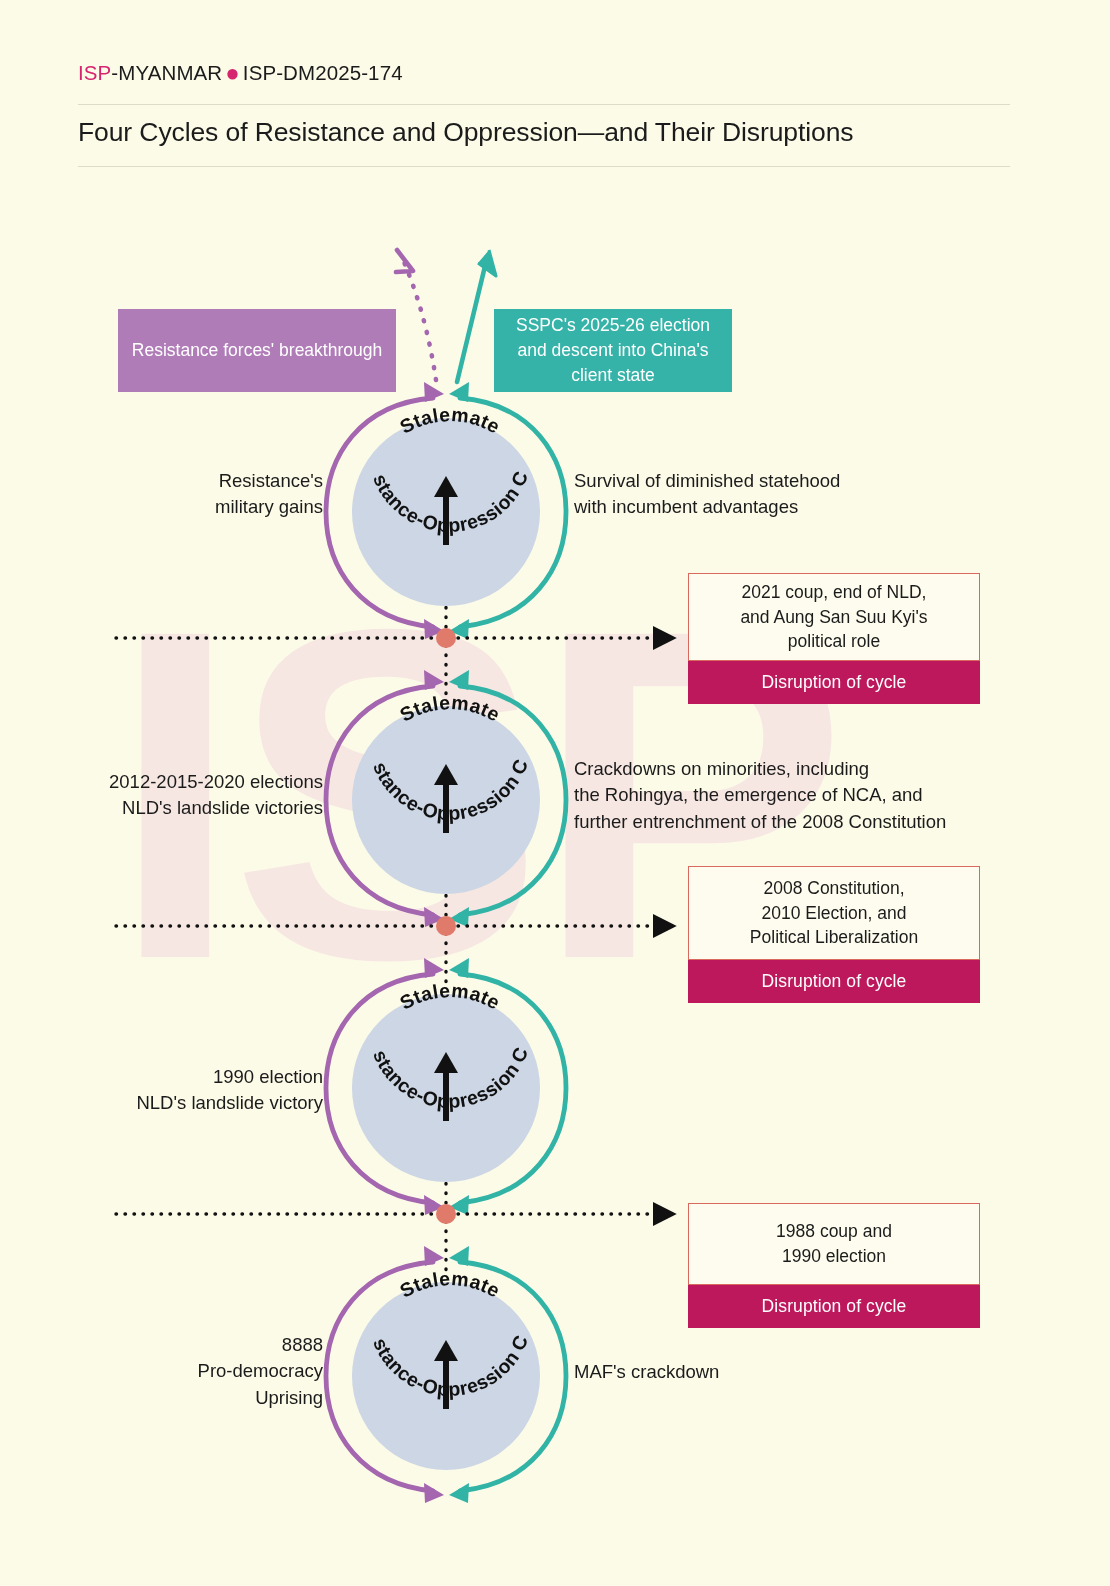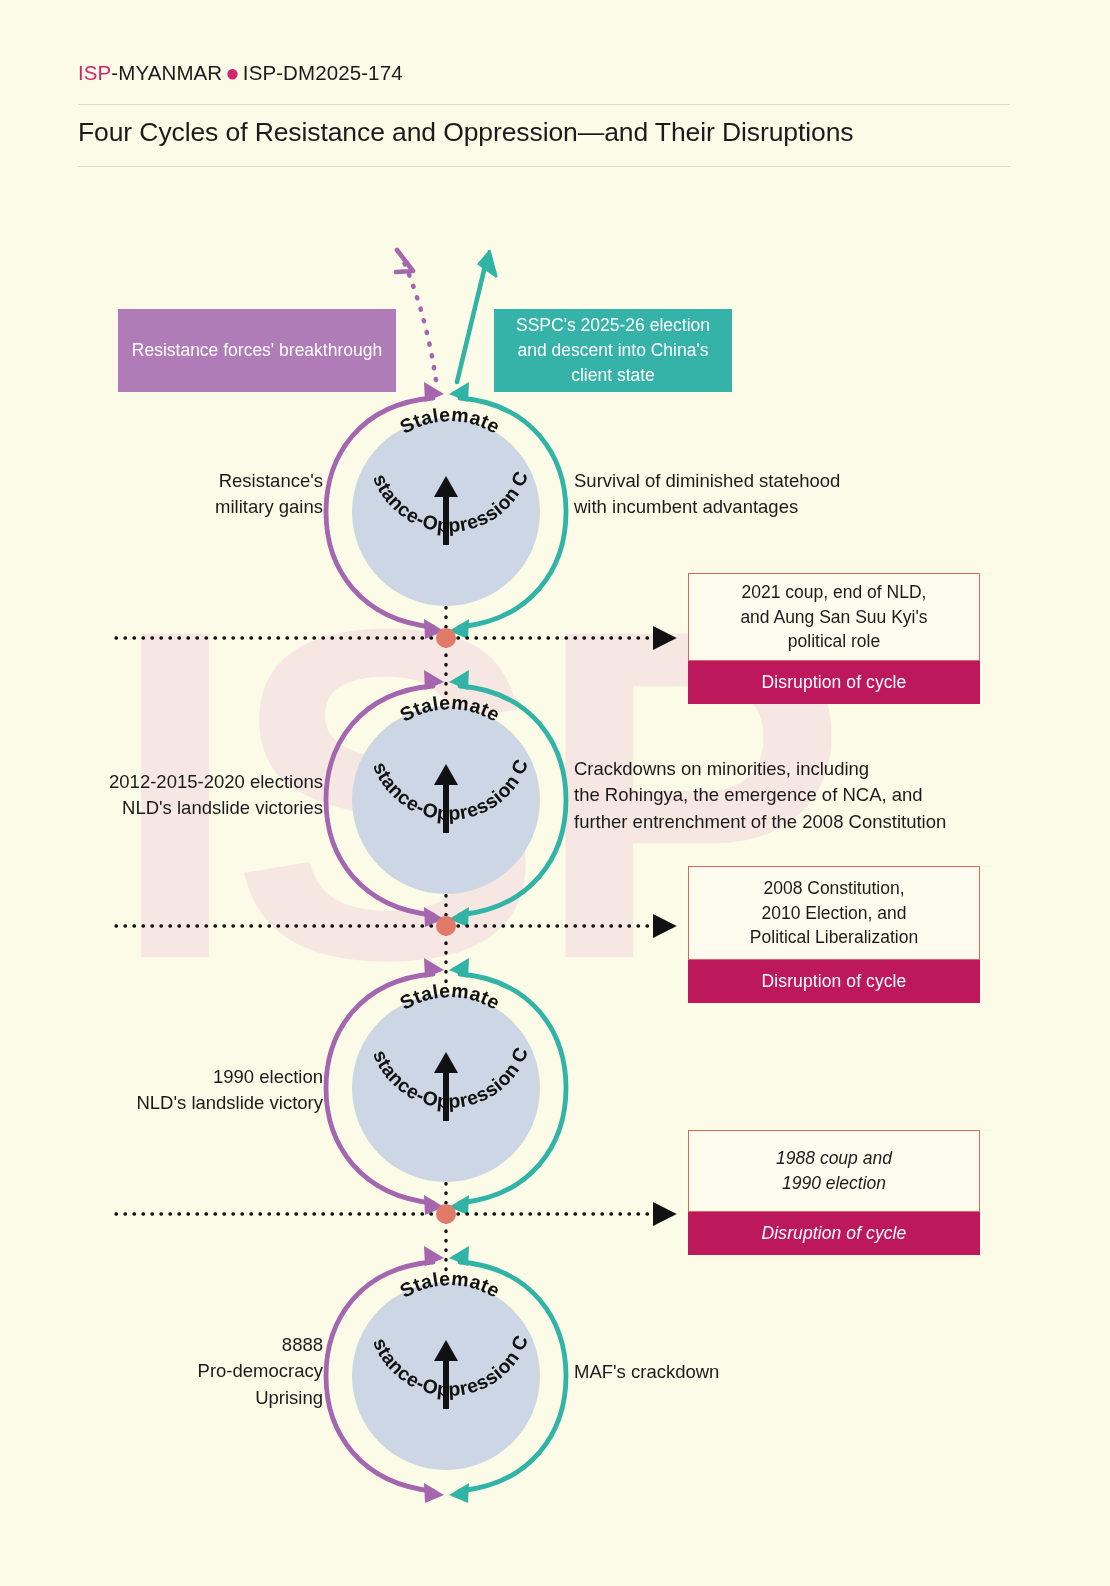--- a/index.html
+++ b/index.html
@@ -352,7 +352,7 @@
     <div class="foot">Disruption of cycle</div>
   </div>
 
-  <div class="disruption h-82" style="left:688px; top:1130px;font-style:italic;">
+  <div class="disruption h-82" style="left:688px; top:1203px;">
     <div class="body">1988 coup and
 1990 election</div>
     <div class="foot">Disruption of cycle</div>

